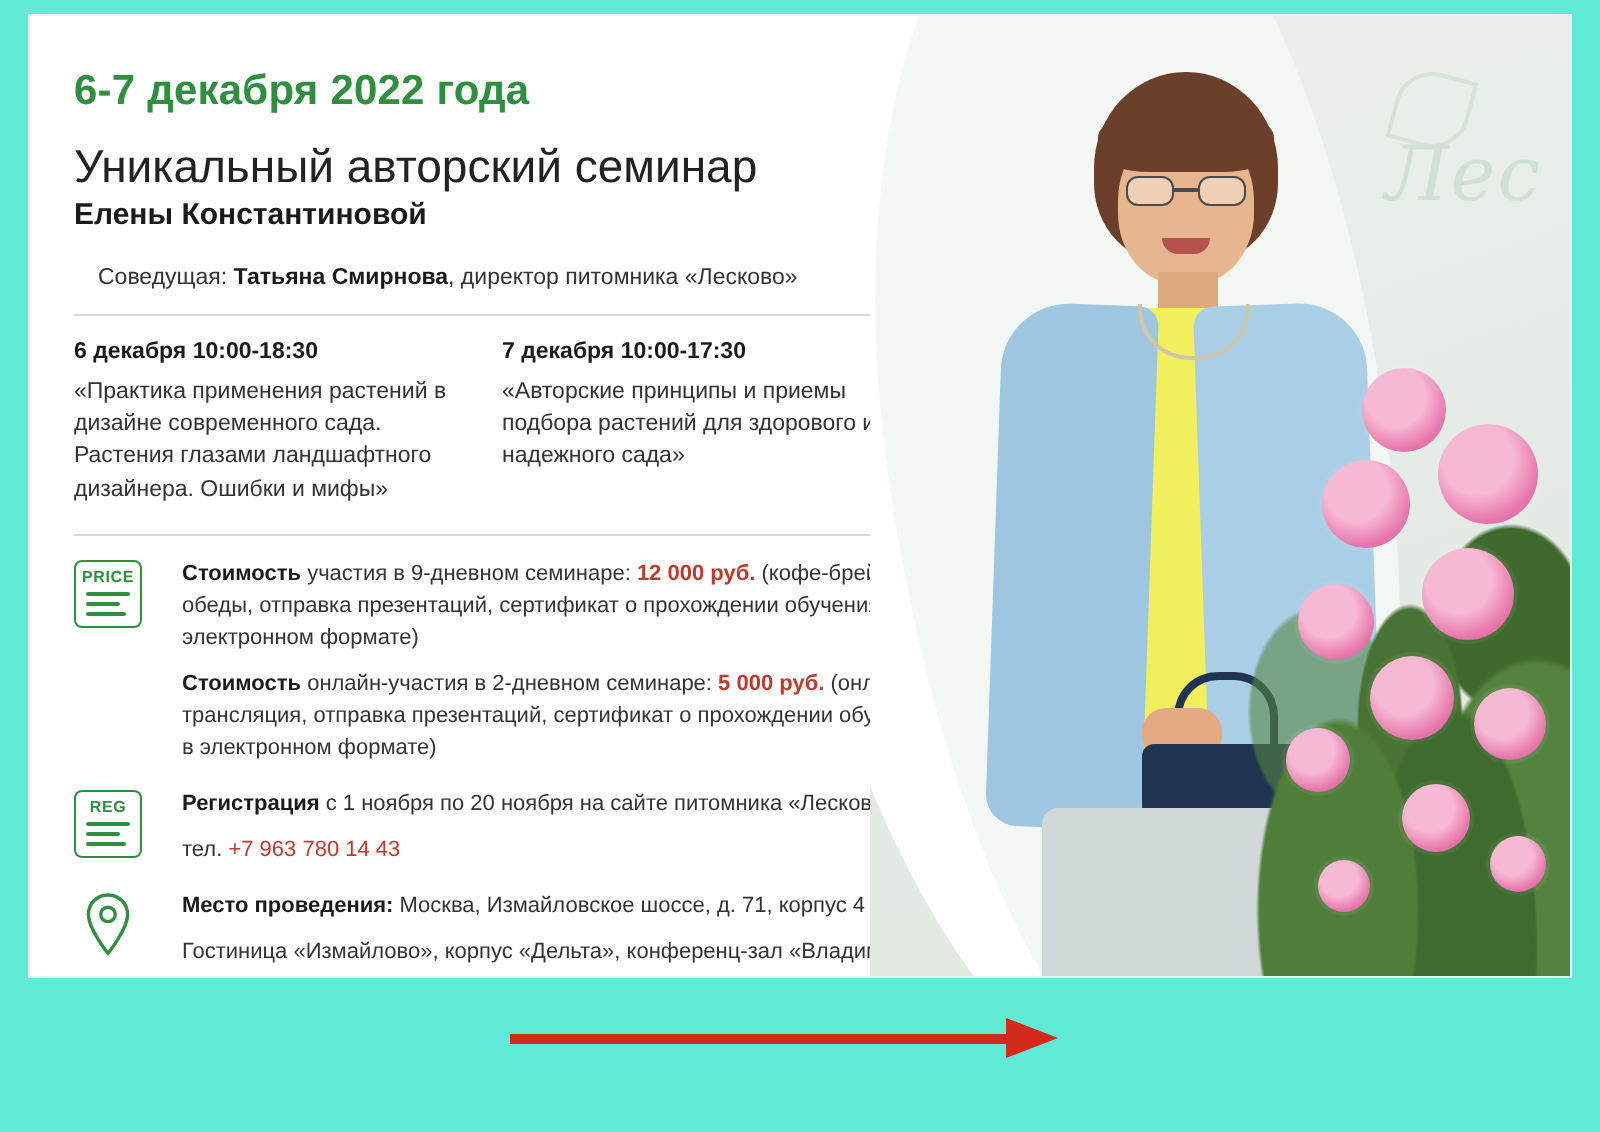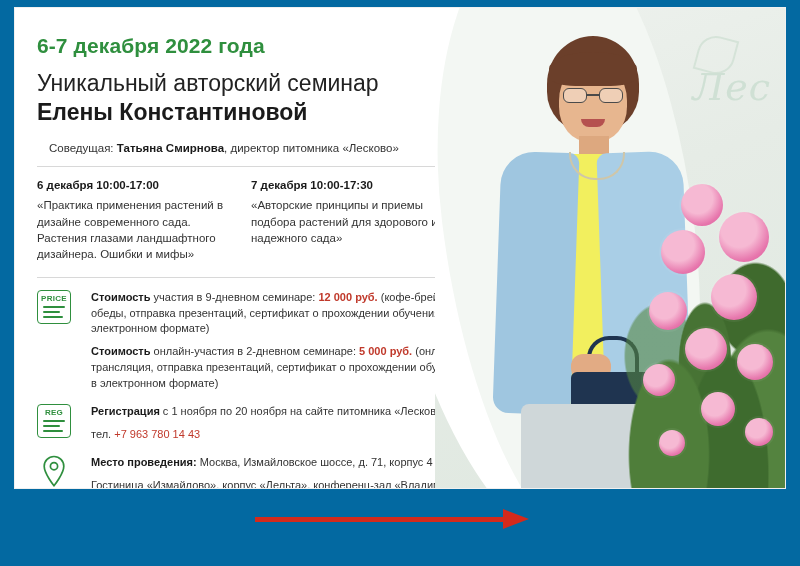--- a/index.html
+++ b/index.html
@@ -17,7 +17,7 @@
     position: relative;
     width: 800px;
     height: 566px;
-    background: #0369a1;
+    background: #5eead4;
   }
   .poster {
     position: absolute;

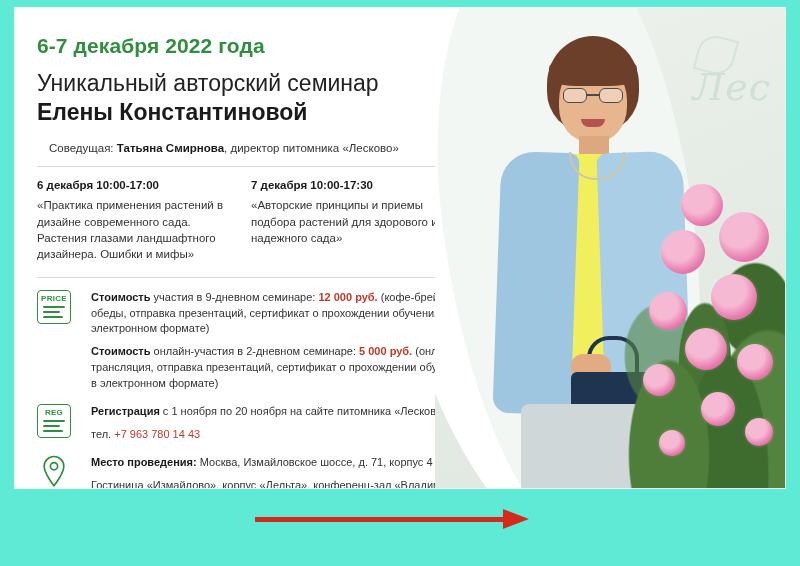--- a/index.html
+++ b/index.html
@@ -56,7 +56,7 @@
   }
   .title-2 {
     color: #1a1a1a;
-    font-size: 23px;
+    font-size: 15px;
     font-weight: bold;
     line-height: 1.18;
     margin: 2px 0 2px 0;

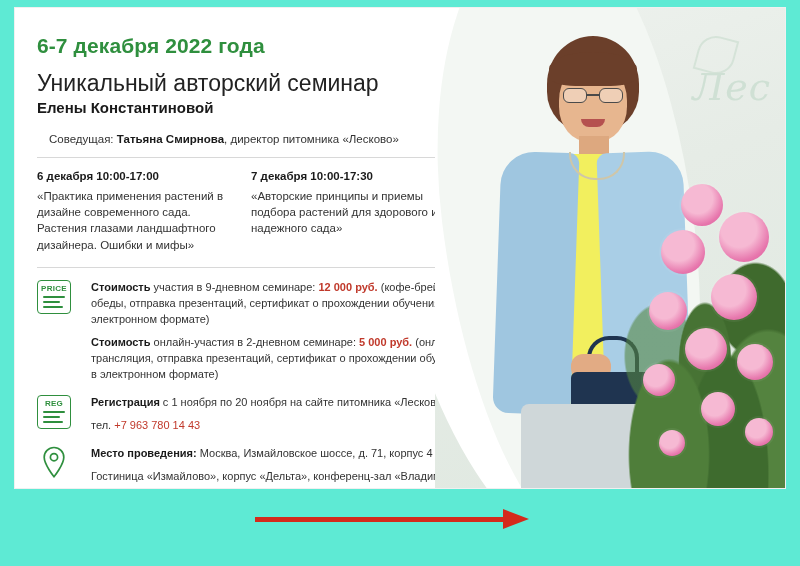--- a/index.html
+++ b/index.html
@@ -447,7 +447,7 @@
 
       <div class="days">
         <div class="day">
-          <div class="day-head">6 декабря 10:00-17:00</div>
+          <div class="day-head">6 декабря 10:00-18:30</div>
           <div class="day-body">«Практика применения растений в дизайне современного сада. Растения глазами ландшафтного дизайнера. Ошибки и мифы»</div>
         </div>
         <div class="day">

